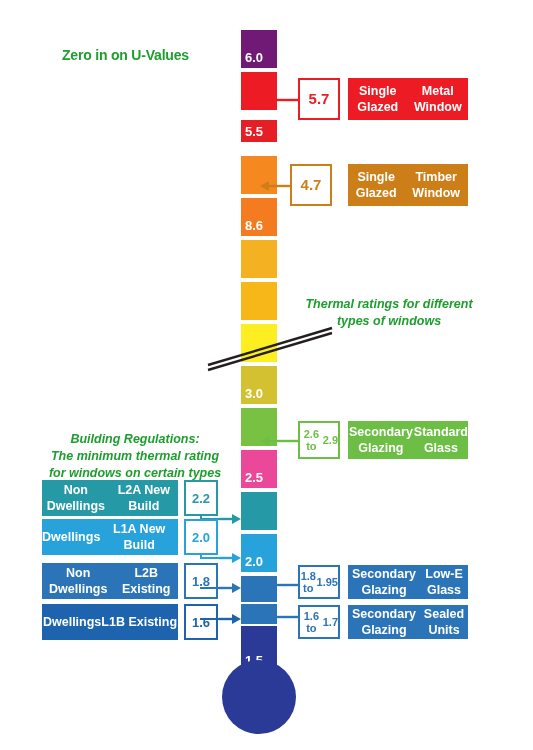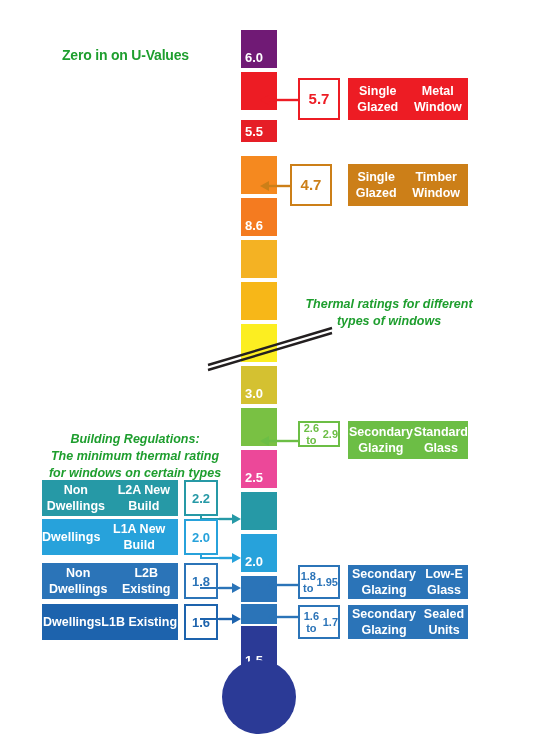--- a/index.html
+++ b/index.html
@@ -184,7 +184,7 @@
           <polygon points="0,7 9,2 9,12" fill="#6cbe45"></polygon>
         </svg></div>
       <div class="arrow" style="left: 300px; top: 440px; height: 2.4px; background: rgb(108, 190, 69);"></div>
-      <div class="co-val" style="left: 298px; top: 421px; width: 42px; height: 26px; border-color: rgb(108, 190, 69); color: rgb(108, 190, 69); font-size: 11px;">
+      <div class="co-val" style="left: 298px; top: 421px; width: 42px; height: 38px; border-color: rgb(108, 190, 69); color: rgb(108, 190, 69); font-size: 11px;">
         <span>2.6 to</span>
         <br>
         <span>2.9</span>

